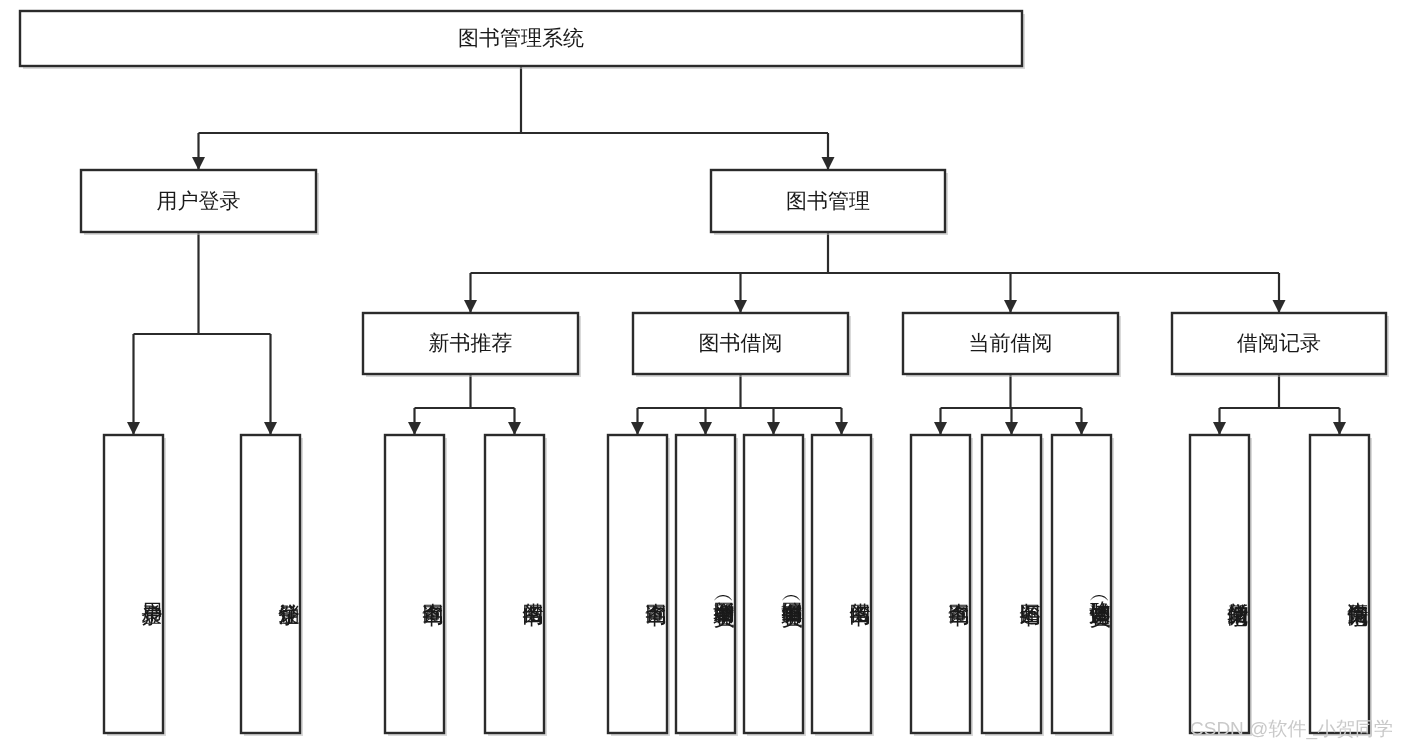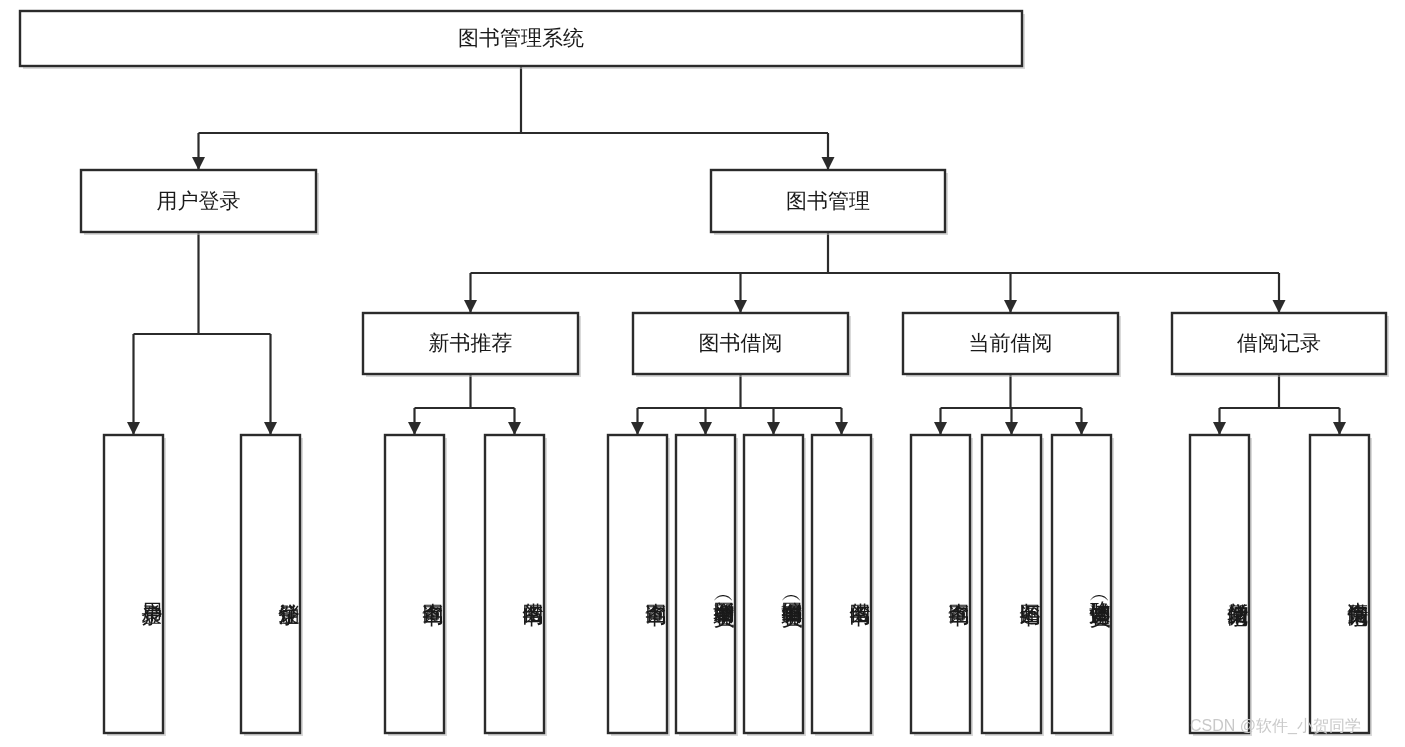--- a/index.html
+++ b/index.html
@@ -74,7 +74,7 @@
   .watermark {
     position: absolute;
     font-family: "Liberation Sans", "DejaVu Sans", sans-serif;
-    font-size: 16px;
+    font-size: 19px;
     color: #c9c9c9;
     white-space: nowrap;
     pointer-events: none;

